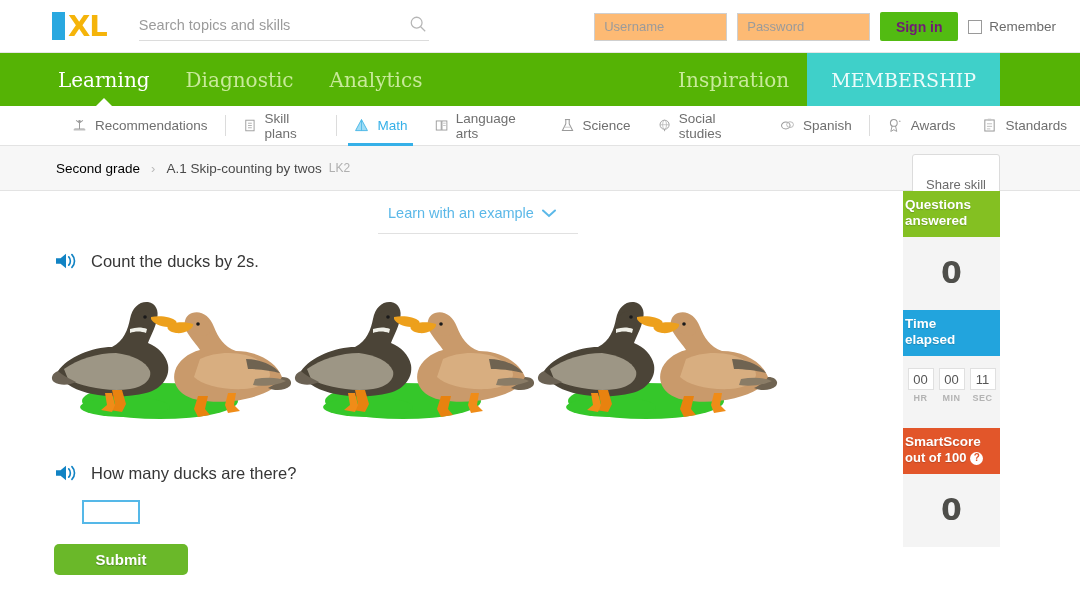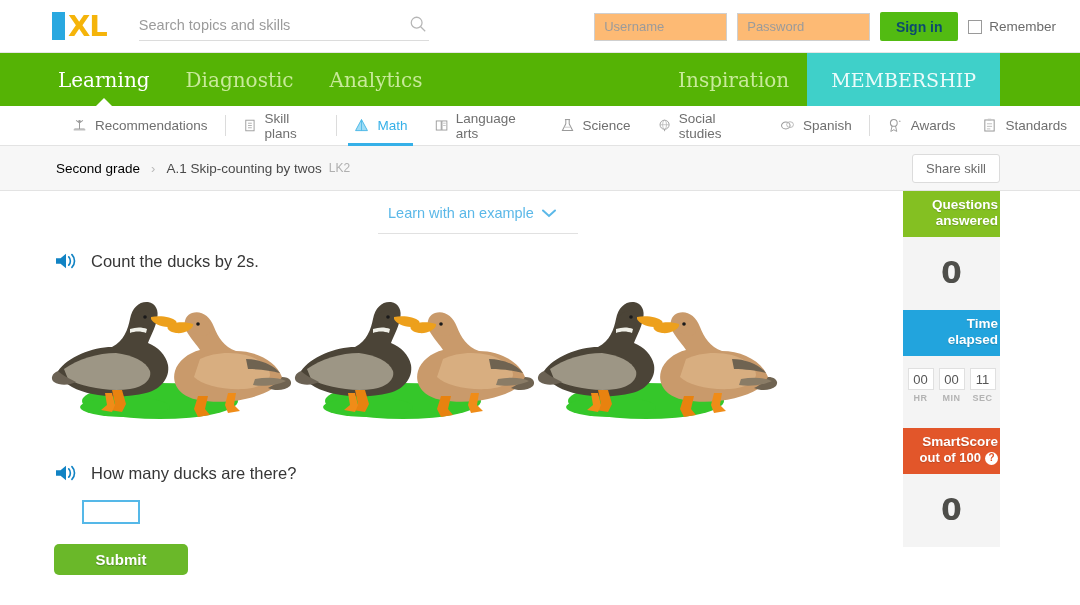--- a/index.html
+++ b/index.html
@@ -48,7 +48,7 @@
   .login-field::placeholder { color: #9b9b9b; }
   .signin-btn {
     width: 78px; height: 29px; background: #52bb12; border: none;
-    color: #0c4a6e; font-size: 14px; font-weight: bold; cursor: pointer;
+    color: #701a75; font-size: 14px; font-weight: bold; cursor: pointer;
     font-family: "Liberation Sans", sans-serif; border-radius: 2px; text-align: center;
   }
   .remember { display:flex; align-items:center; gap:7px; font-size:13.5px; color:#6b6b6b; }

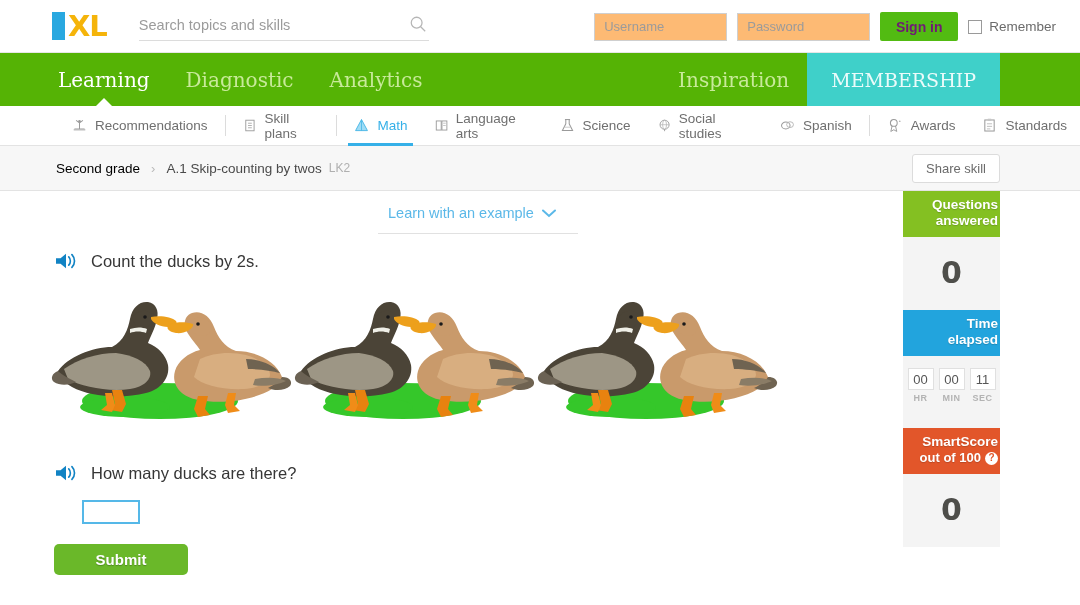--- a/index.html
+++ b/index.html
@@ -105,7 +105,7 @@
   .share-btn {
     position:absolute; right: 80px; top: 8px;
     background:#fff; border:1px solid #dcdcdc; border-radius:3px;
-    padding: 6px 13px; font-size: 13px; color:#6b6b6b; cursor:pointer;
+    padding: 22px 13px; font-size: 13px; color:#6b6b6b; cursor:pointer;
   }
 
   

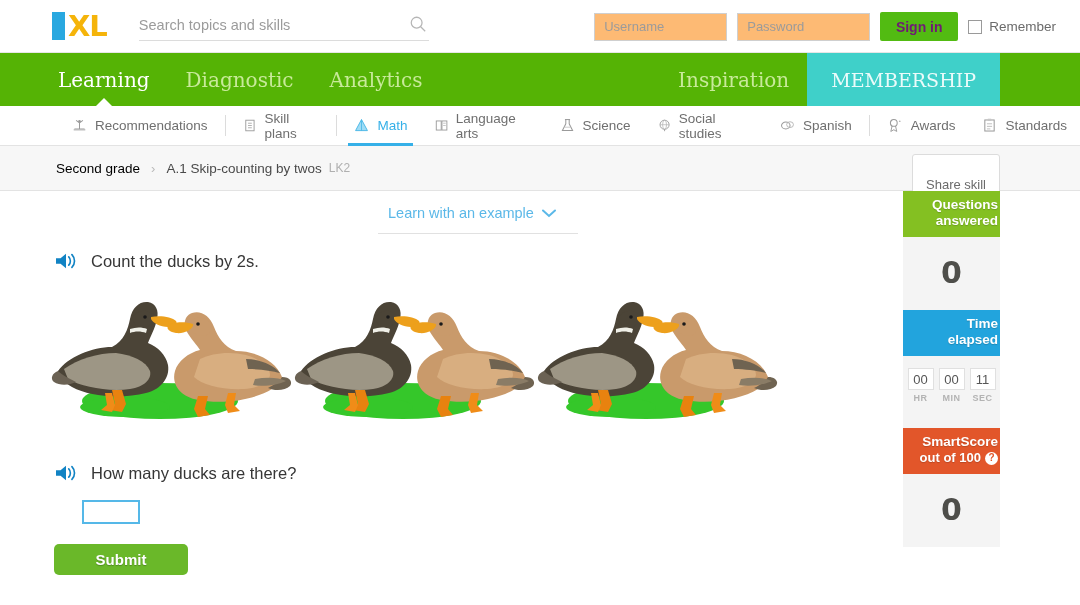--- a/index.html
+++ b/index.html
@@ -151,7 +151,7 @@
     position:absolute; right: 80px; top: 0px; width: 97px; background: #f4f4f4;
   }
   .rp-head {
-    text-align:right; color:#fff; font-weight:bold; font-size: 13.5px;
+    text-align:left; color:#fff; font-weight:bold; font-size: 13.5px;
     line-height: 16px; padding: 6px 2px 8px;
     text-shadow: 0 1px 1px rgba(0,0,0,.18);
   }

